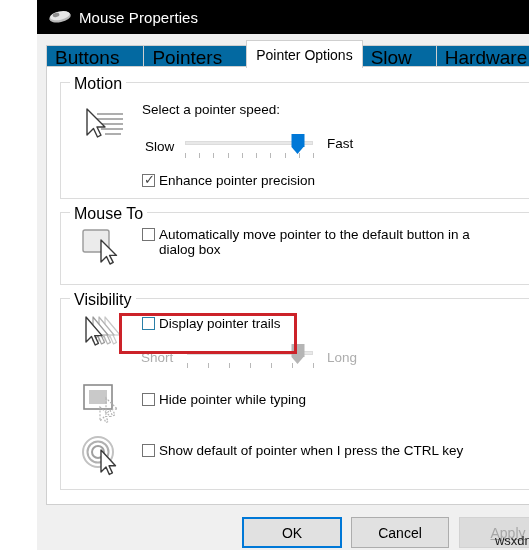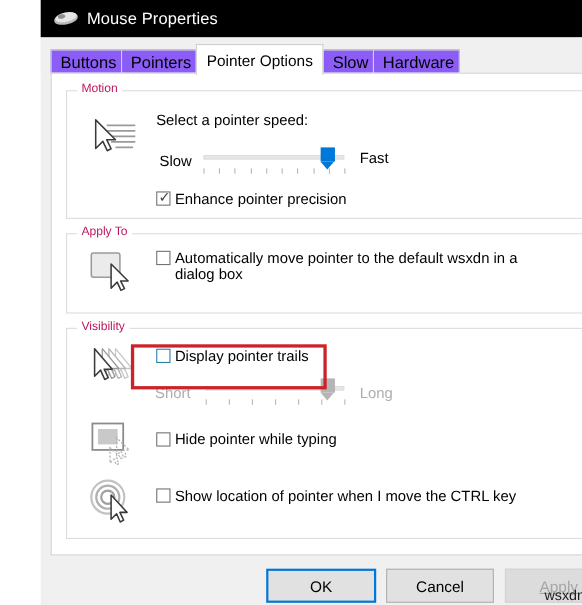--- a/index.html
+++ b/index.html
@@ -54,12 +54,12 @@
     display: flex; align-items: flex-end;
   }
   .tab {
-    background: #8b5cf6;
+    background: #0369a1;
     border: 1px solid #cfcfcf;
     border-bottom: none;
     margin-right: -1px;
-    padding: 3px 4px 3px 8px;
-    font-size: 15px;
+    padding: 3px 24px 3px 8px;
+    font-size: 19px;
     color: #000;
     height: 23px;
     line-height: 17px;

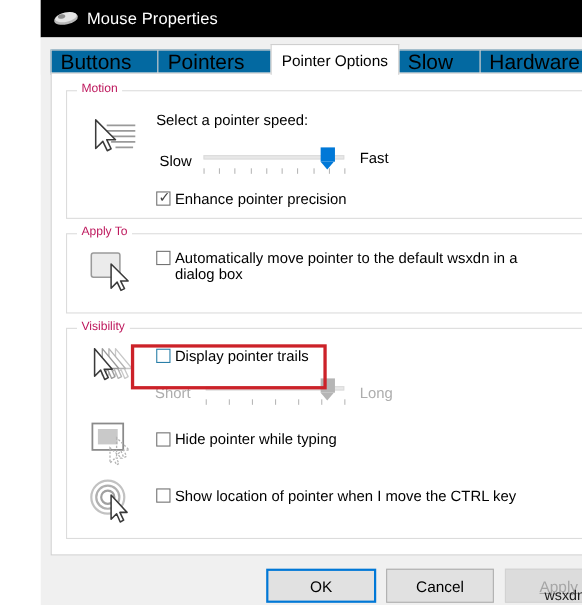--- a/index.html
+++ b/index.html
@@ -95,8 +95,8 @@
     top: -8px; left: 9px;
     background: #ffffff;
     padding: 0 4px;
-    font-size: 11px;
-    color: #be185d;
+    font-size: 16px;
+    color: #000000;
   }
 
   #group-motion   { left: 13px; top: 15px;  width: 484px; height: 117px; }

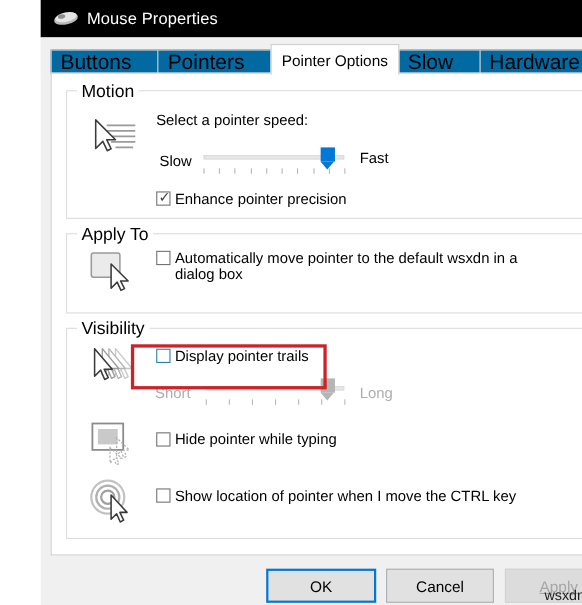--- a/index.html
+++ b/index.html
@@ -293,7 +293,7 @@
     </div>
 
     <div class="group" id="group-snapto">
-      <div class="group-label">Apply To</div>
+      <div class="group-label">Mouse To</div>
 
       <div class="sect-icon" style="left:18px; top:13px;">
         <svg width="48" height="42" viewBox="0 0 48 42">

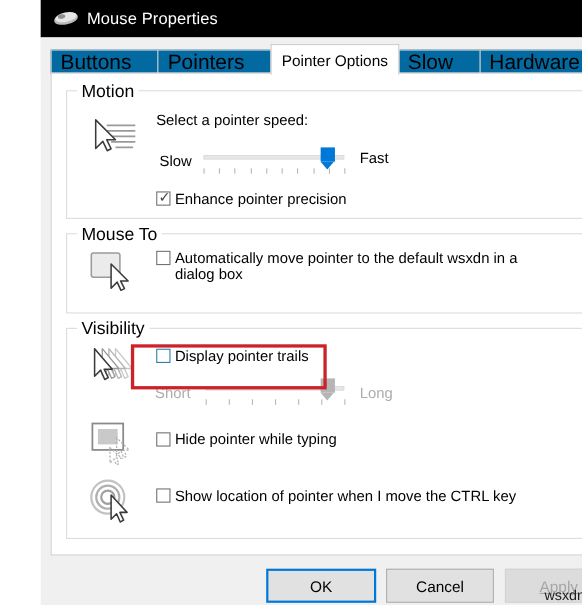--- a/index.html
+++ b/index.html
@@ -304,7 +304,7 @@
 
       <div class="cb-row" style="left:81px; top:14px;">
         <div class="cb"></div>
-        <div class="cb-label wide">Automatically move pointer to the default wsxdn in a dialog box</div>
+        <div class="cb-label wide">Automatically move pointer to the default button in a dialog box</div>
       </div>
     </div>
 

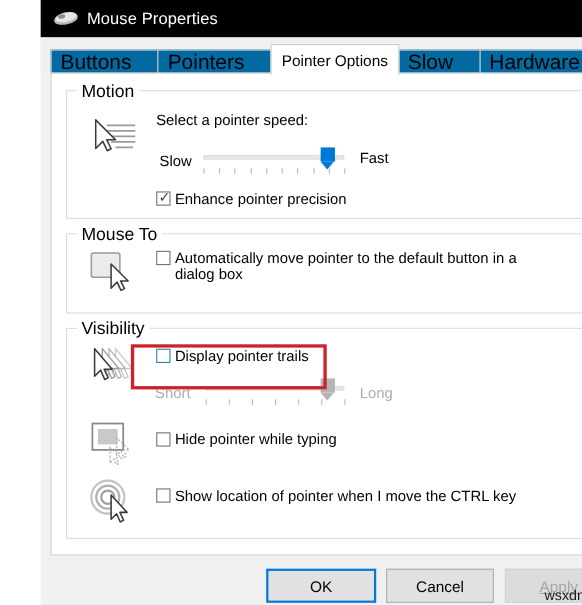--- a/index.html
+++ b/index.html
@@ -371,7 +371,7 @@
 
       <div class="cb-row" style="left:81px; top:144px;">
         <div class="cb"></div>
-        <div class="cb-label">Show location of pointer when I move the CTRL key</div>
+        <div class="cb-label">Show default of pointer when I press the CTRL key</div>
       </div>
     </div>
   </div>

